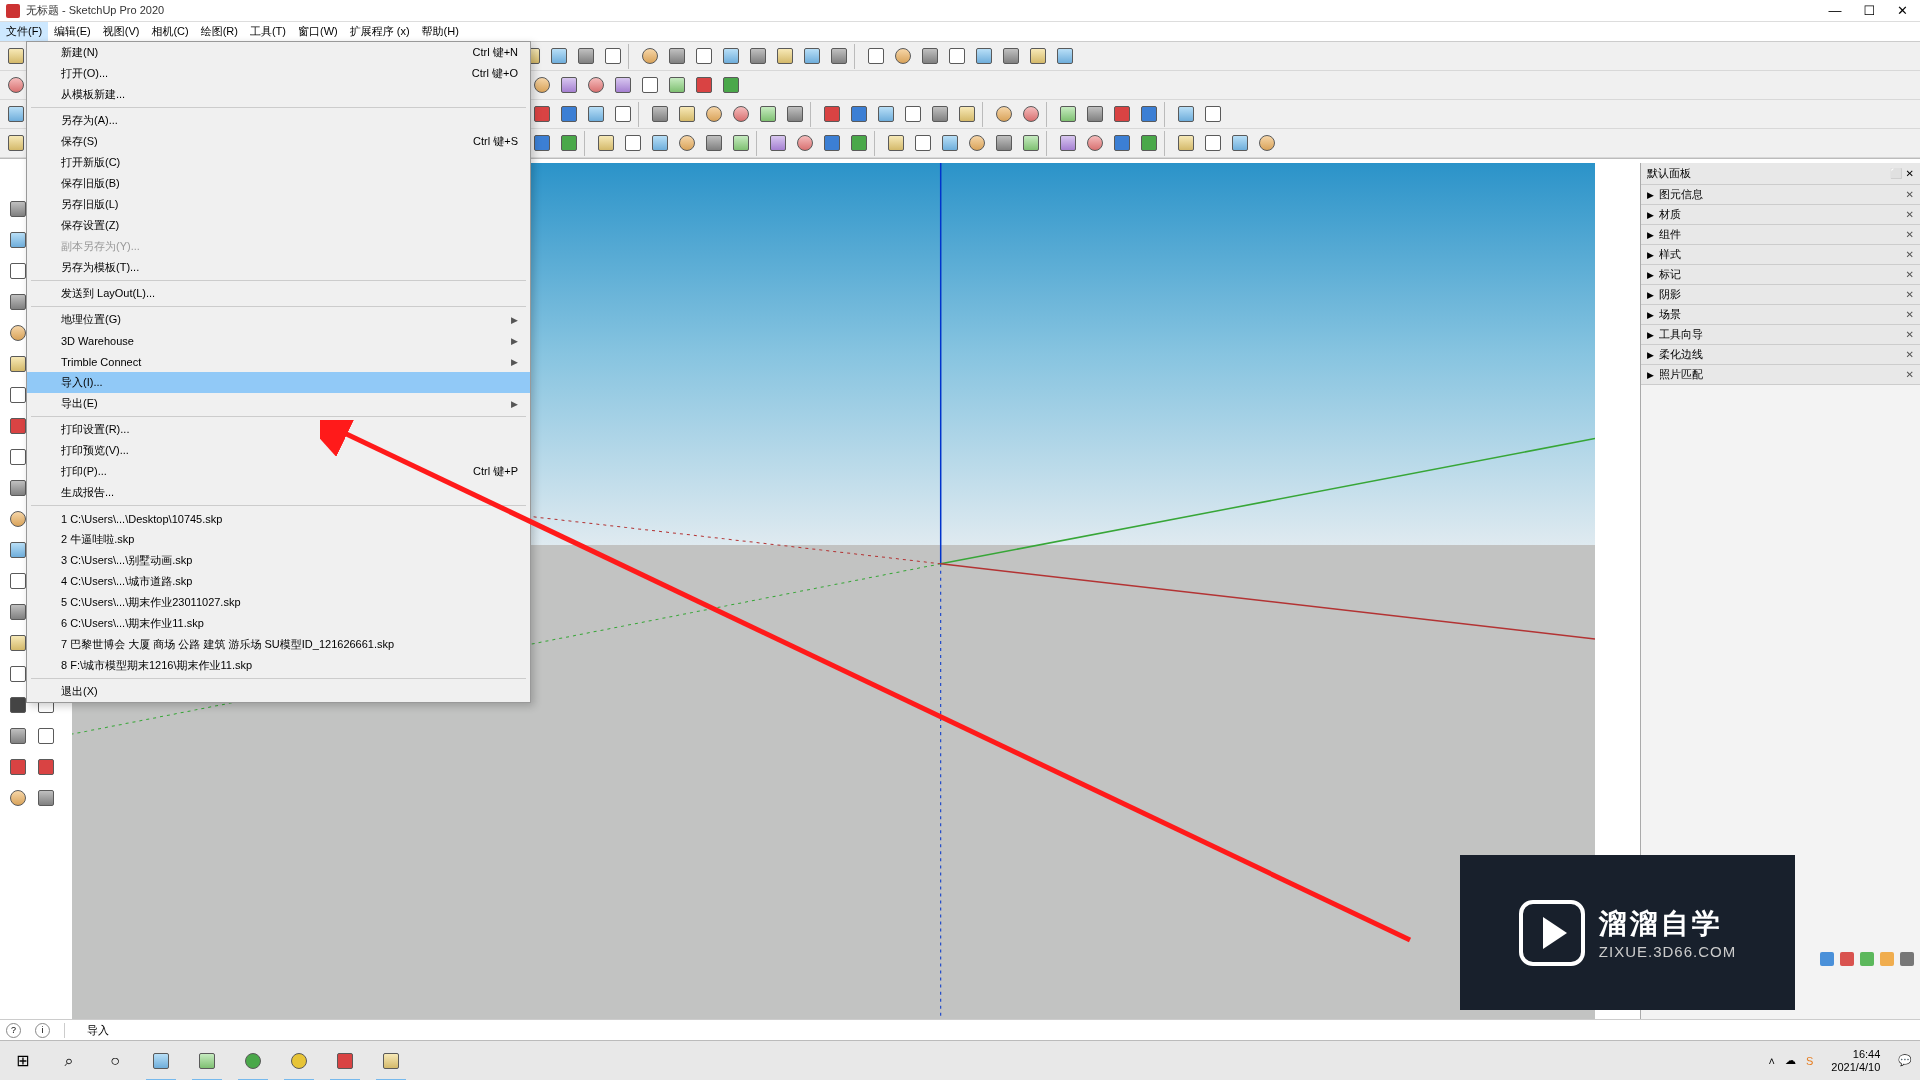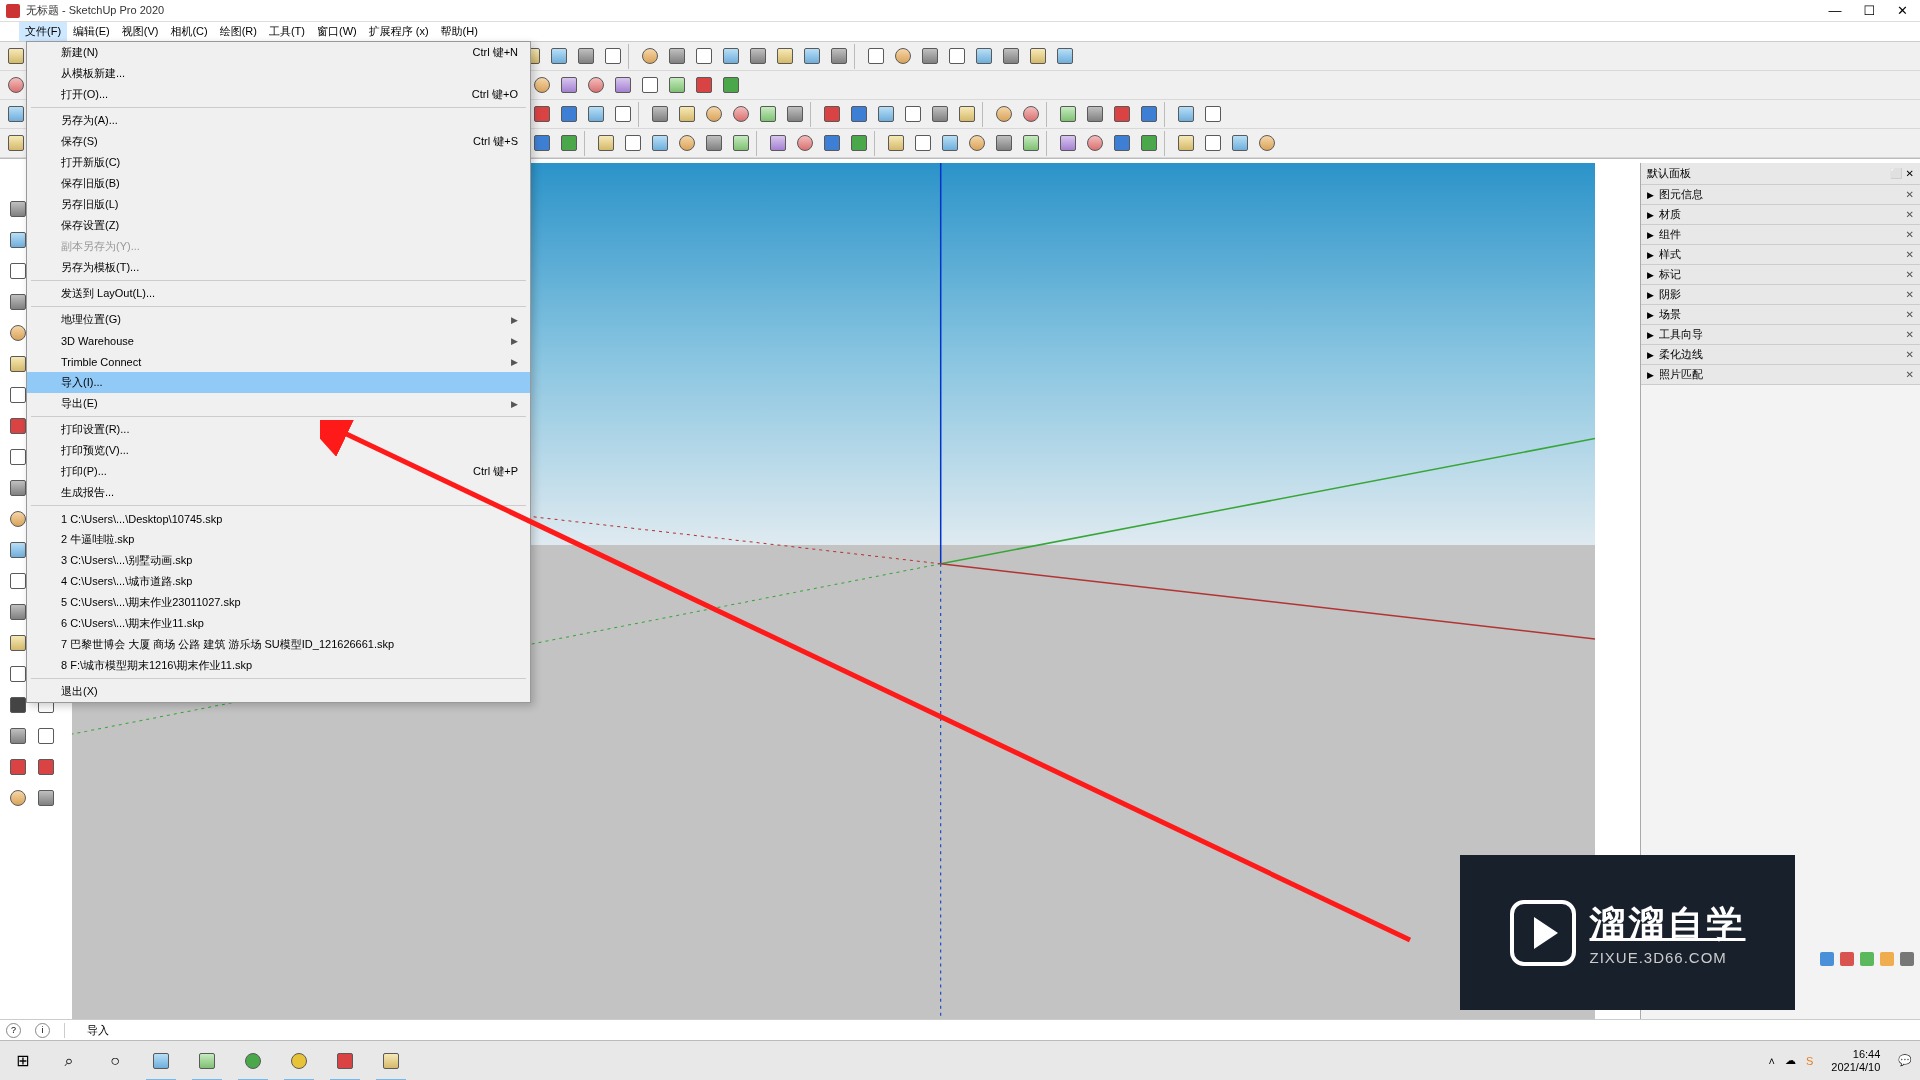--- a/index.html
+++ b/index.html
@@ -13,7 +13,7 @@
 .titlebar .winbtns span { cursor: default; font-size: 13px; }
 
 
-.menubar { height: 20px; background: #fff; display: flex; align-items: center; padding: 0 19px; border-bottom: 1px solid #ccc; }
+.menubar { height: 20px; background: #fff; display: flex; align-items: center; padding: 0 0; border-bottom: 1px solid #ccc; }
 .menubar .mitem { padding: 2px 6px; cursor: default; }
 .menubar .mitem.active { background: #cde8ff; }
 

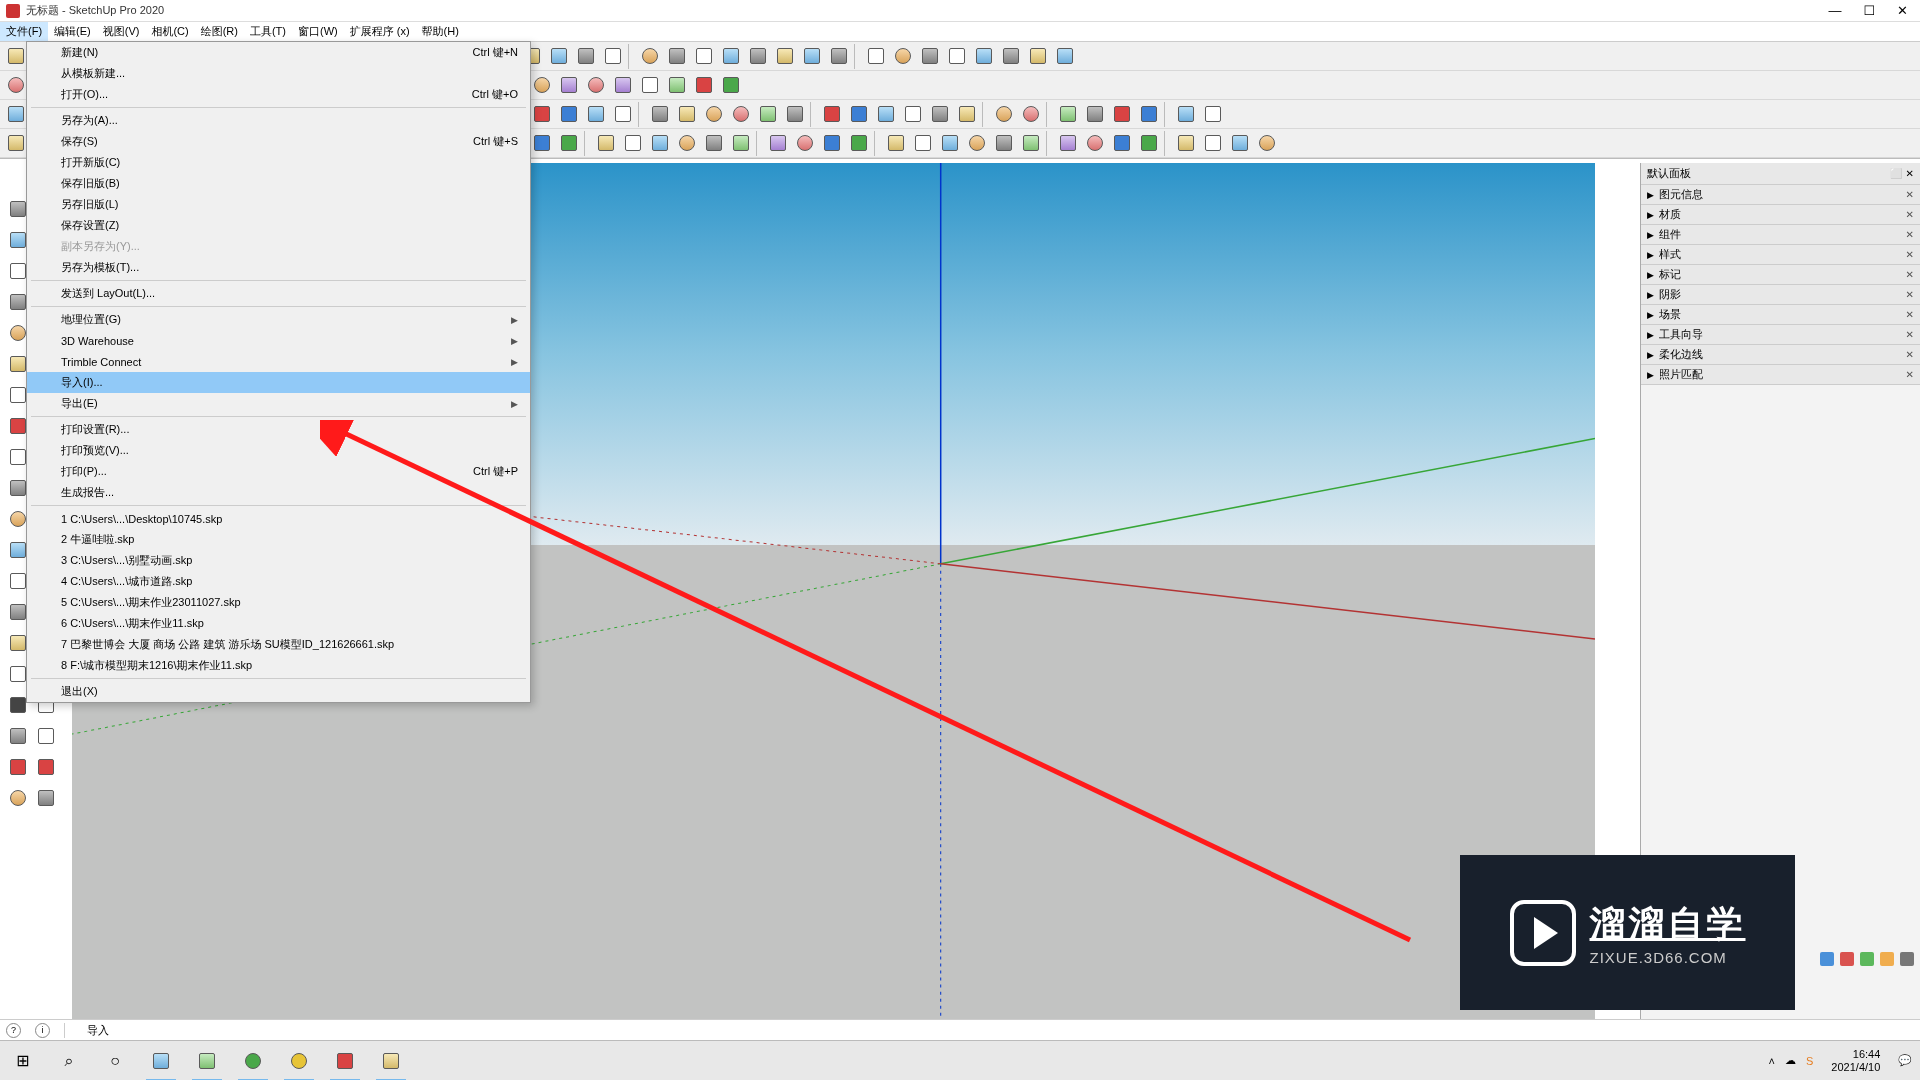--- a/index.html
+++ b/index.html
@@ -843,11 +843,11 @@
       <span>Ctrl 键+N</span>
     </div>
     <div class="ditem">
-      <span>从模板新建...</span>
-    </div>
-    <div class="ditem">
       <span>打开(O)...</span>
       <span>Ctrl 键+O</span>
+    </div>
+    <div class="ditem">
+      <span>从模板新建...</span>
     </div>
     <div class="dsep"></div>
     <div class="ditem">

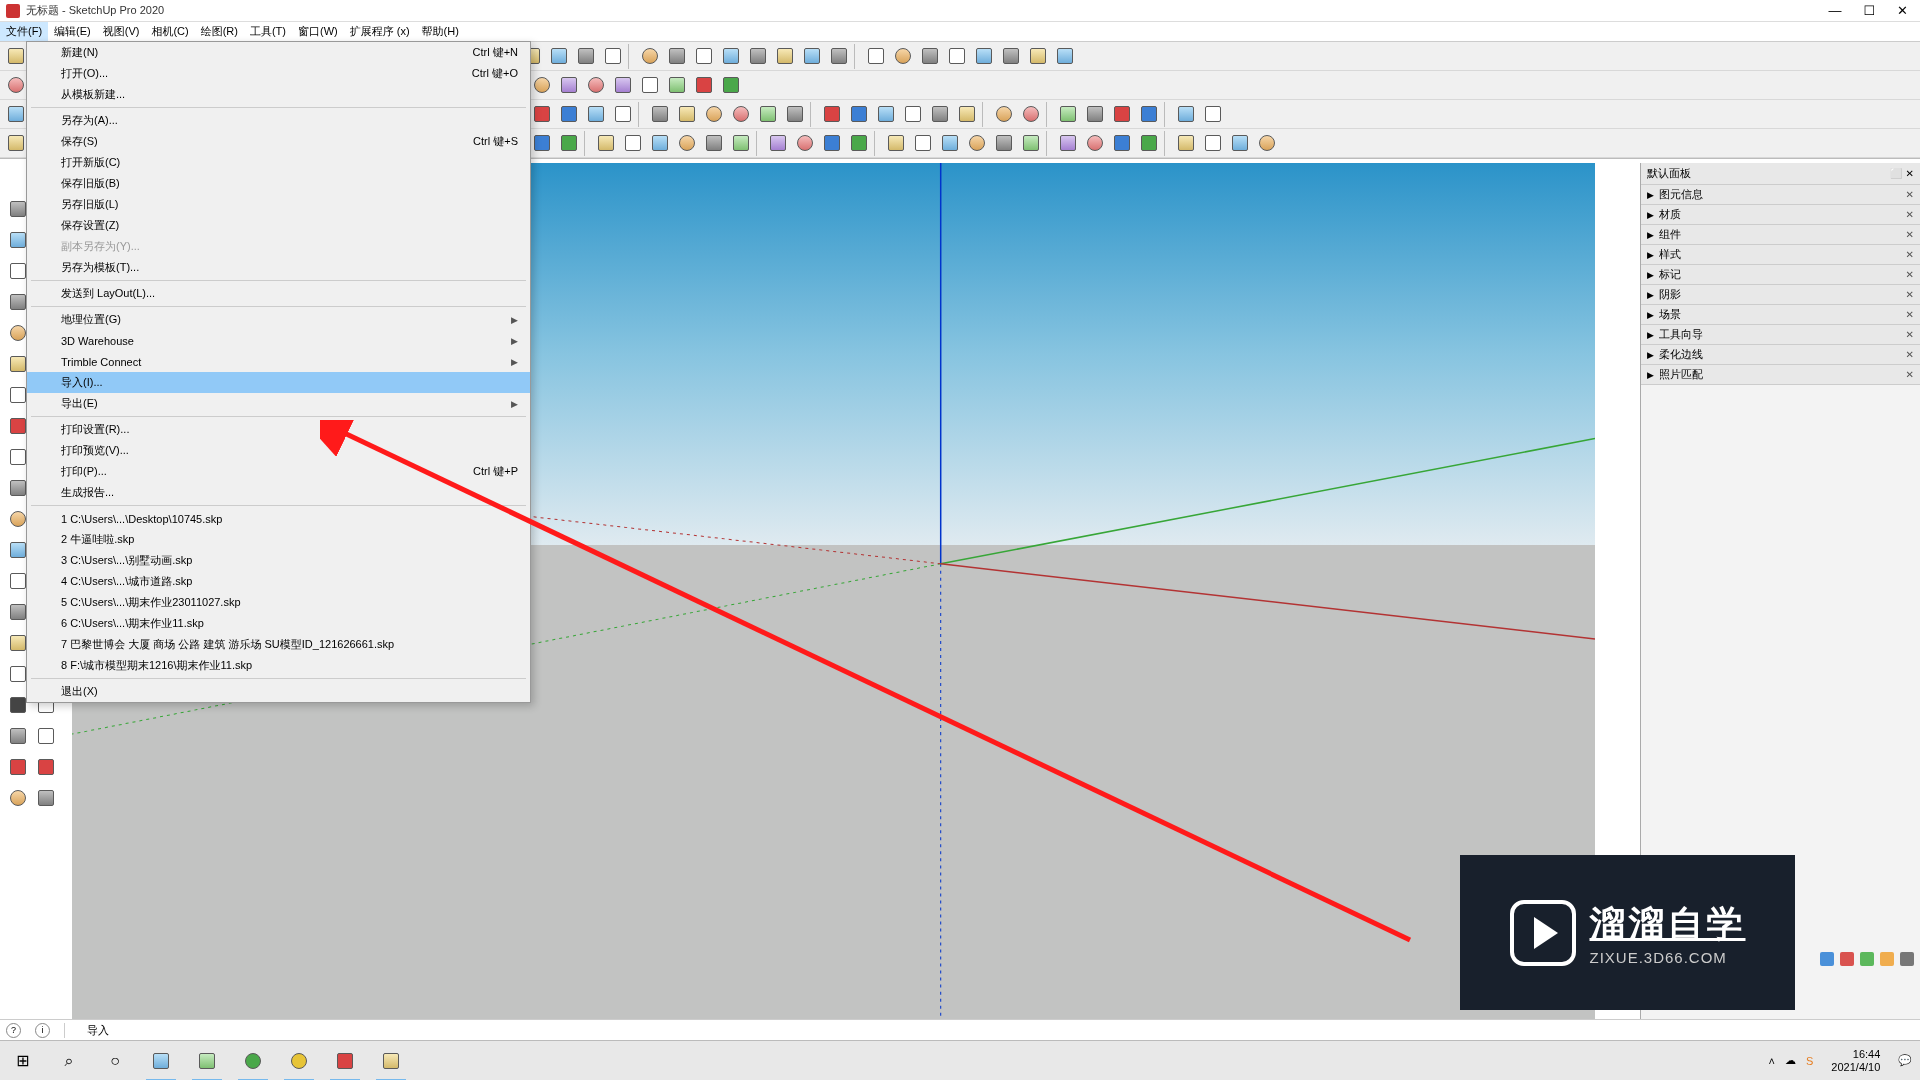--- a/index.html
+++ b/index.html
@@ -63,7 +63,7 @@
 .watermark .wplay { width: 66px; height: 66px; border: 4px solid #fff; border-radius: 14px; display: flex; align-items: center; justify-content: center; }
 .watermark .wplay::after { content:""; border-left: 24px solid #fff; border-top: 16px solid transparent; border-bottom: 16px solid transparent; margin-left: 6px; }
 .watermark .wtxt { color: #fff; }
-.watermark .wtxt .big { font-size: 36px; font-weight: bold; letter-spacing: 3px; text-decoration: underline; }
+.watermark .wtxt .big { font-size: 28px; font-weight: bold; letter-spacing: 3px; }
 .watermark .wtxt .small { font-size: 15px; letter-spacing: 1px; color: #ccc; }
 
 

